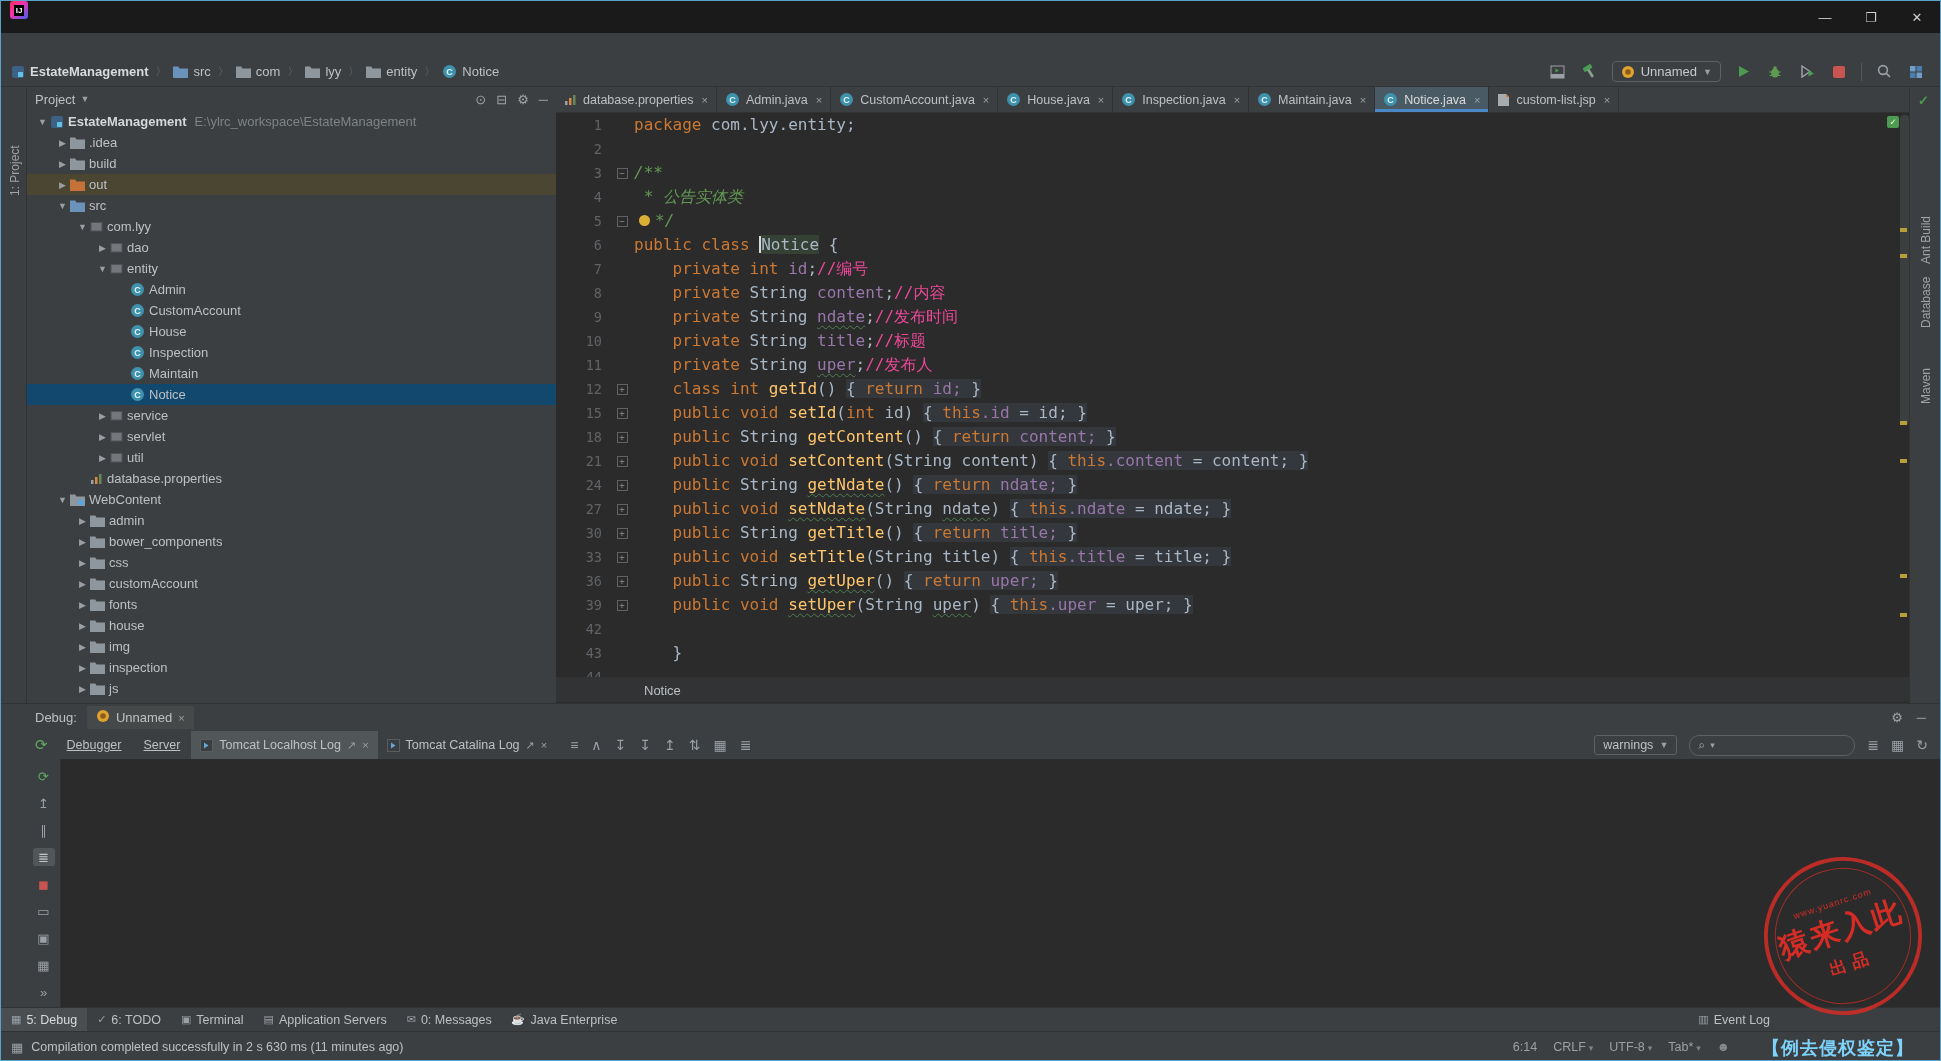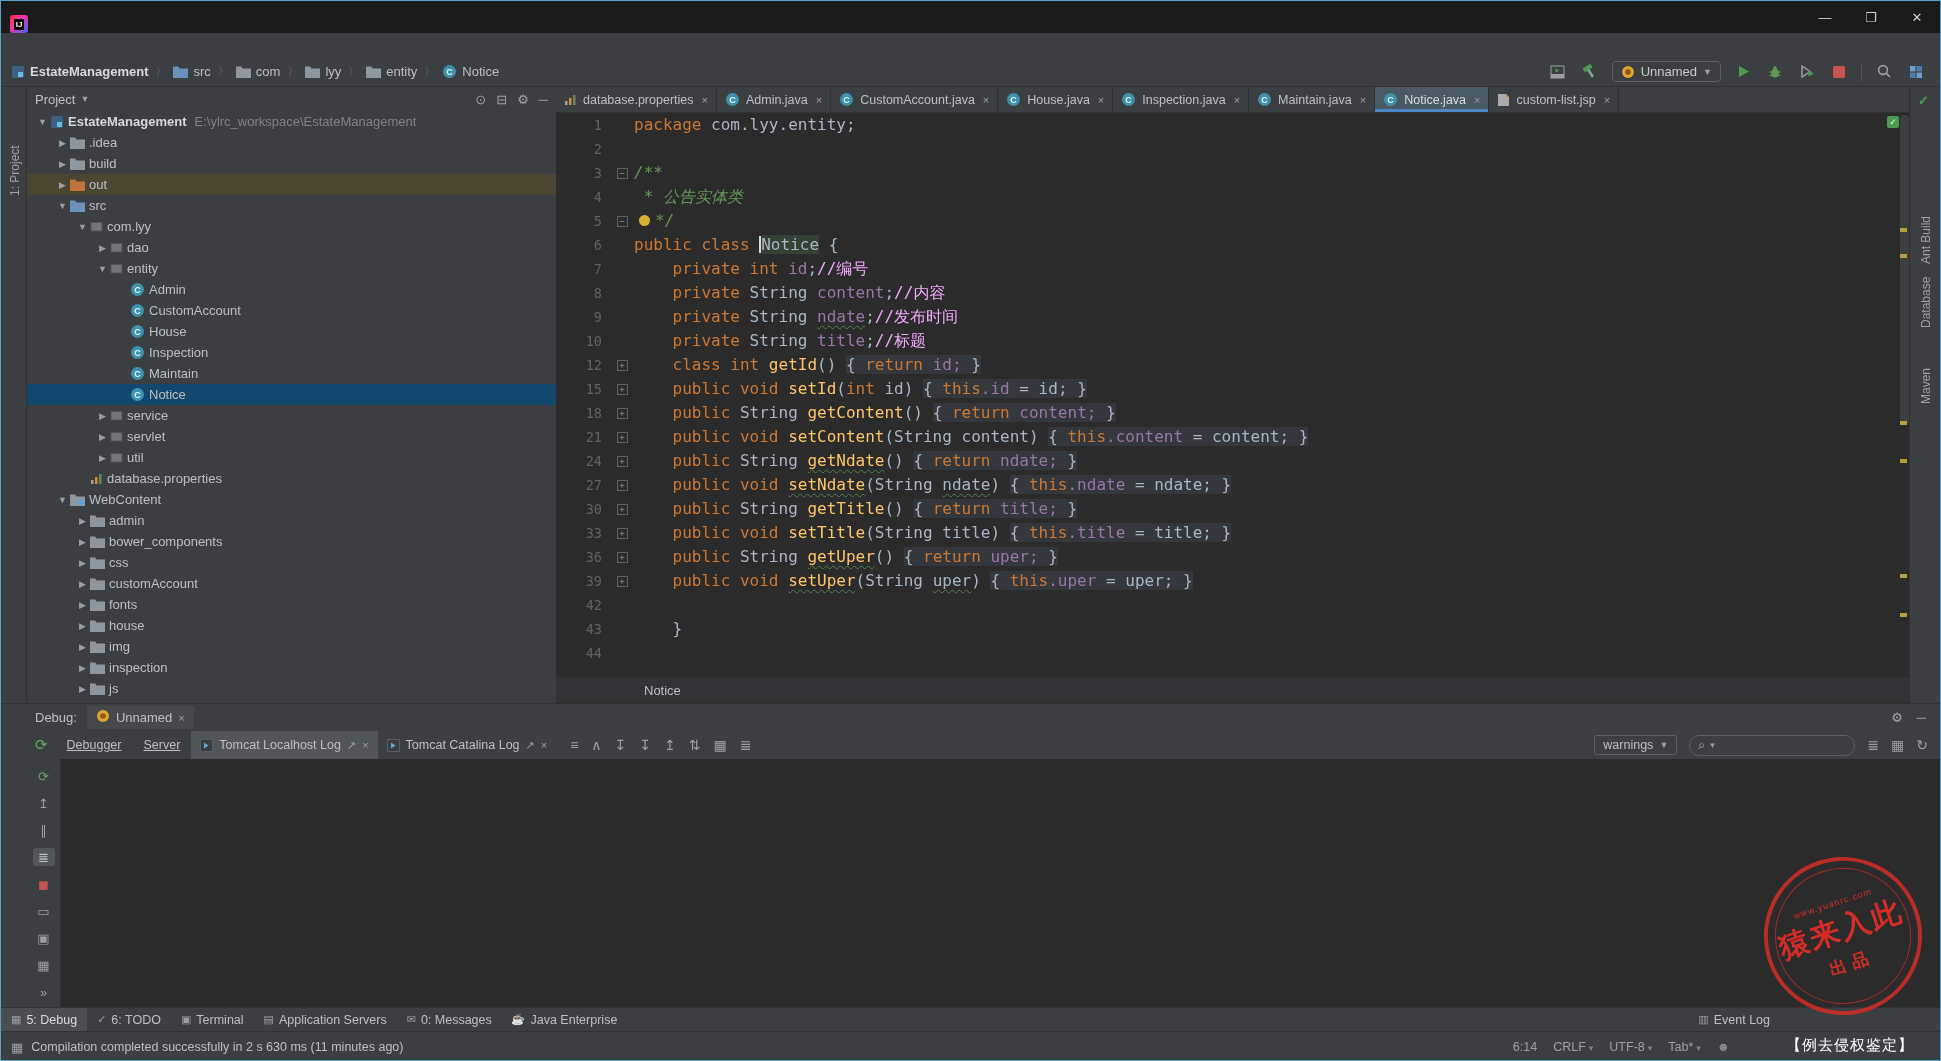--- a/index.html
+++ b/index.html
@@ -7,7 +7,7 @@
        font-family:"Liberation Sans",sans-serif;color:#bdc0c3;border:1px solid #59a3c9;box-sizing:border-box;}
   .abs{position:absolute;}
   
-  #titlebar{left:0;top:0;width:100%;height:32px;background:#1a1a1a;display:flex;align-items:flex-end;color:#dfe1e3;font-size:13px;gap:16px;}
+  #titlebar{left:0;top:0;width:100%;height:32px;background:#1a1a1a;display:flex;align-items:flex-start;color:#dfe1e3;font-size:13px;gap:16px;}
   #ij-logo{width:18px;height:18px;margin:0 8px 0 9px;border-radius:3px;
     background:linear-gradient(135deg,#f9304f 0%,#fc31a8 40%,#3b62f6 100%);display:flex;align-items:center;justify-content:center;}
   #ij-logo span{font-size:8px;font-weight:bold;color:#fff;background:#000;padding:1px 2px;}

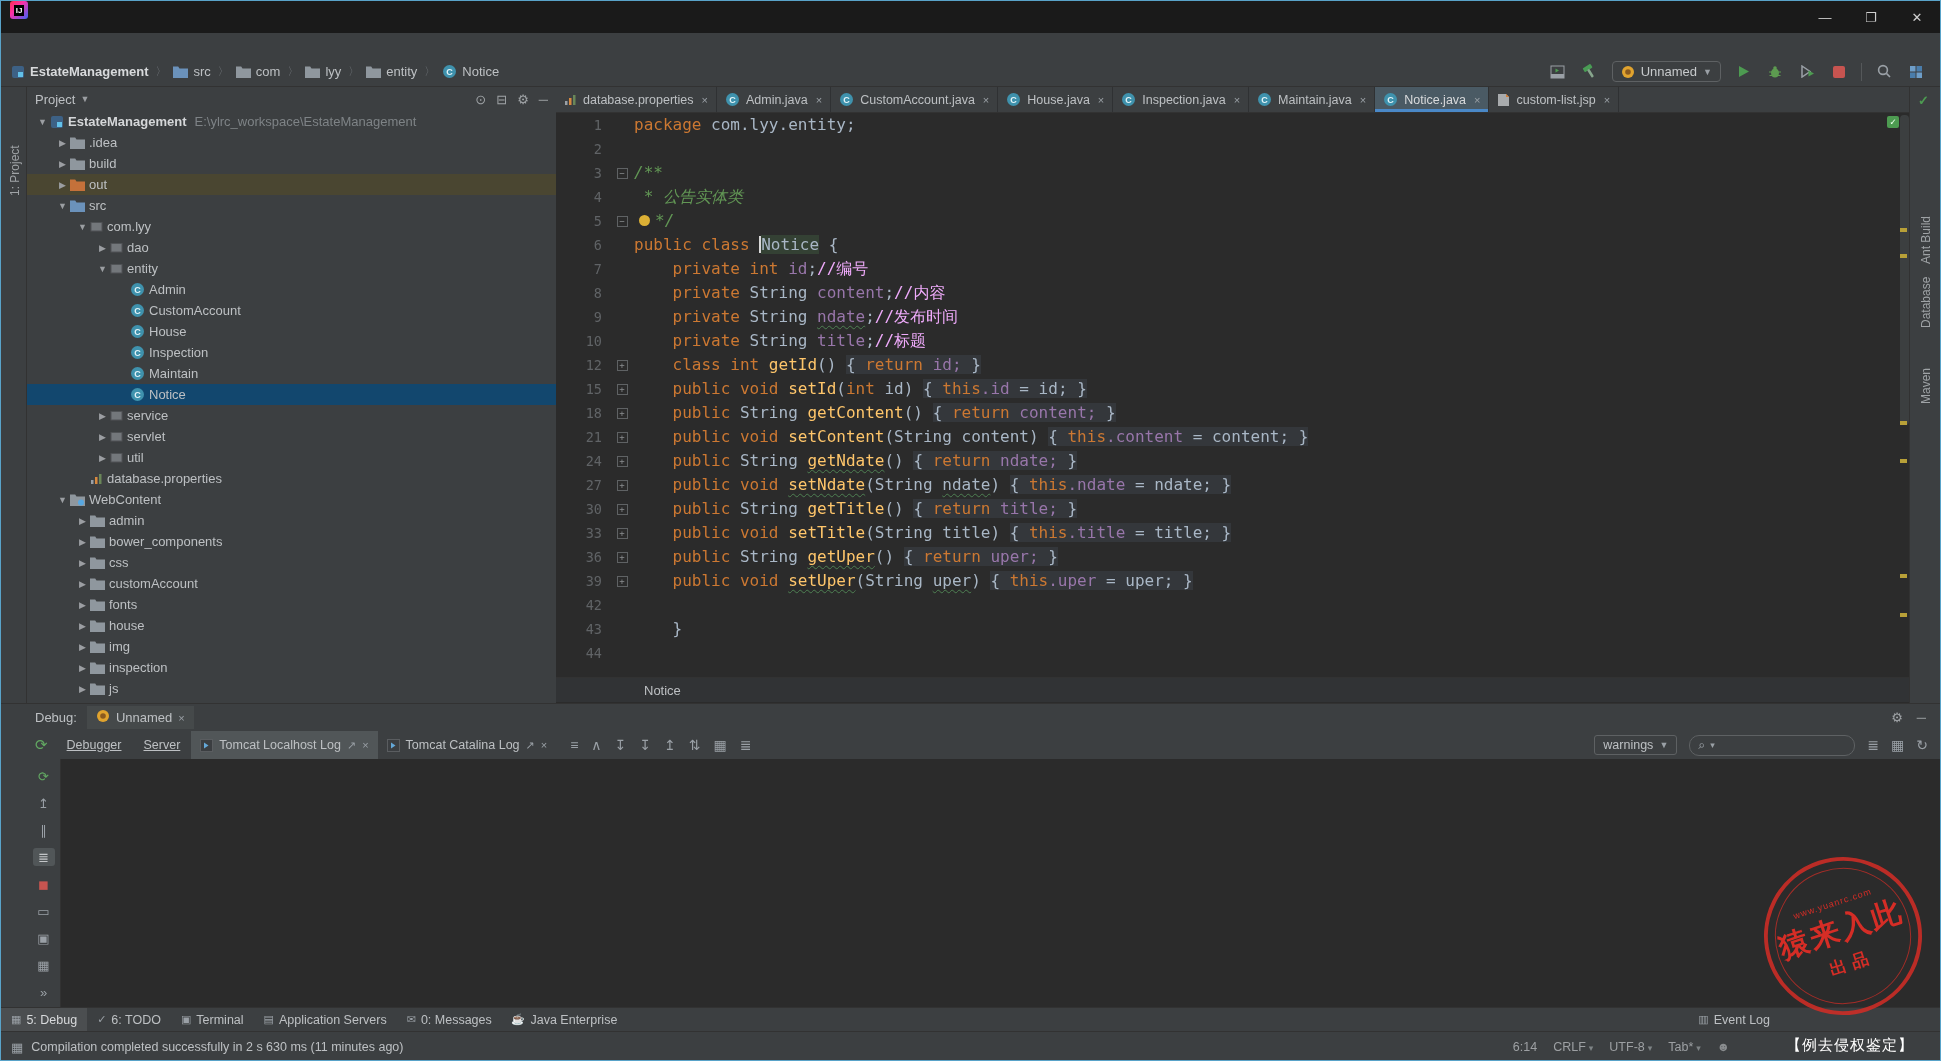--- a/index.html
+++ b/index.html
@@ -58,7 +58,7 @@
   .tk-pl{color:#a9b7c6;}
   .tk-fld{color:#9876aa;}
   .tk-mth{color:#ffc66b;}
-  .tk-cmt{color:#f0abfc;}
+  .tk-cmt{color:#ec4899;}
   .tk-doc{color:#629755;font-style:italic;}
   .tk-fldt,.tk-mtht,.tk-plt{text-decoration:underline wavy #4e8052 1px;text-underline-offset:3px;}
   .tk-fldt{color:#9876aa;}.tk-mtht{color:#ffc66b;}.tk-plt{color:#a9b7c6;}

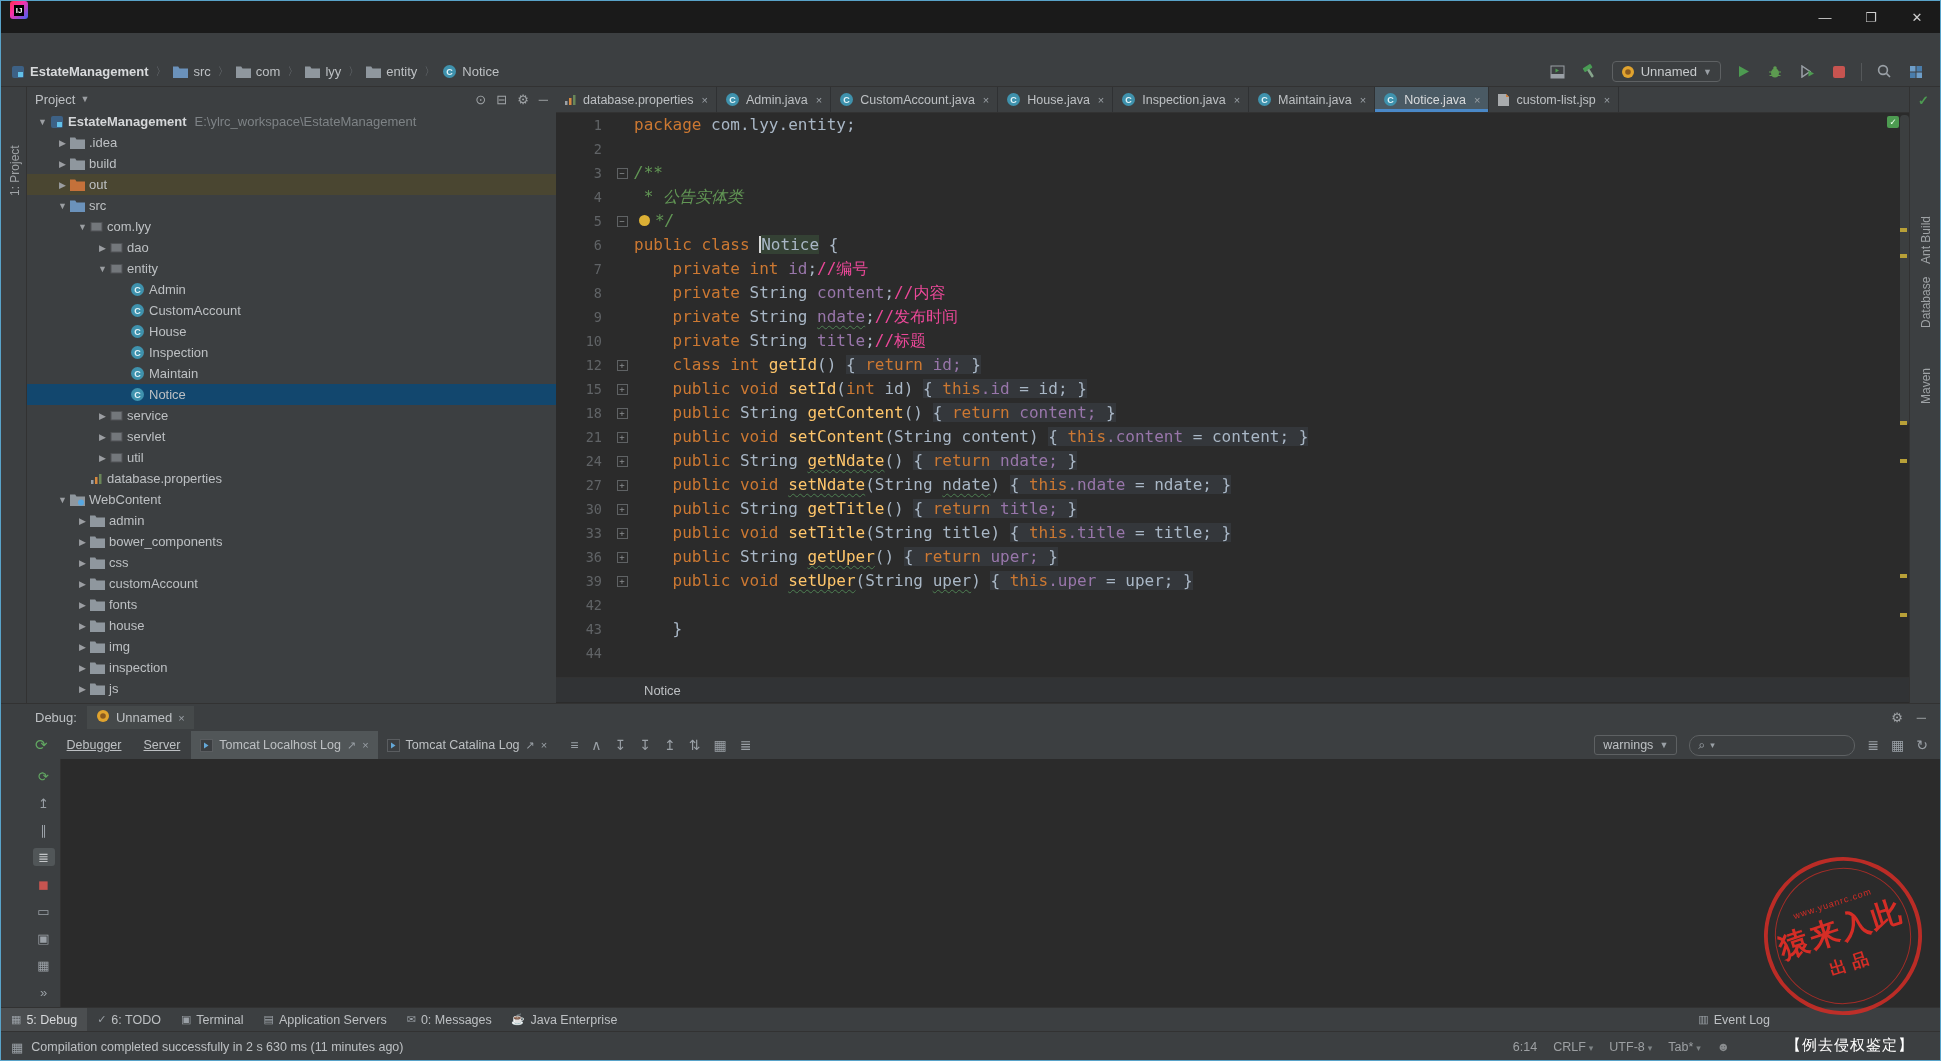--- a/index.html
+++ b/index.html
@@ -655,6 +655,7 @@
         <div class="cline"><span class="ln">8</span><span class="fic"></span><span class="ctext"><span class="tk-kw">    private </span><span class="tk-pl">String </span><span class="tk-fld">content</span><span class="tk-pl">;</span><span class="tk-cmt">//内容</span></span></div>
         <div class="cline"><span class="ln">9</span><span class="fic"></span><span class="ctext"><span class="tk-kw">    private </span><span class="tk-pl">String </span><span class="tk-fldt">ndate</span><span class="tk-pl">;</span><span class="tk-cmt">//发布时间</span></span></div>
         <div class="cline"><span class="ln">10</span><span class="fic"></span><span class="ctext"><span class="tk-kw">    private </span><span class="tk-pl">String </span><span class="tk-fld">title</span><span class="tk-pl">;</span><span class="tk-cmt">//标题</span></span></div>
+        <div class="cline"><span class="ln">11</span><span class="fic"></span><span class="ctext"><span class="tk-kw">    private </span><span class="tk-pl">String </span><span class="tk-fldt">uper</span><span class="tk-pl">;</span><span class="tk-cmt">//发布人</span></span></div>
         <div class="cline"><span class="ln">12</span><span class="fic"><span>+</span></span><span class="ctext"><span class="tk-kw">    class int </span><span class="tk-mth">getId</span><span class="tk-pl">() </span><span class="tk-fpl">{ </span><span class="tk-fkw">return</span><span class="tk-ffld"> id;</span><span class="tk-fpl"> }</span></span></div>
         <div class="cline"><span class="ln">15</span><span class="fic"><span>+</span></span><span class="ctext"><span class="tk-kw">    public void </span><span class="tk-mth">setId</span><span class="tk-pl">(</span><span class="tk-kw">int</span><span class="tk-pl"> id) </span><span class="tk-fpl">{ </span><span class="tk-fkw">this</span><span class="tk-ffld">.id</span><span class="tk-fpl"> = id; }</span></span></div>
         <div class="cline"><span class="ln">18</span><span class="fic"><span>+</span></span><span class="ctext"><span class="tk-kw">    public </span><span class="tk-pl">String </span><span class="tk-mth">getContent</span><span class="tk-pl">() </span><span class="tk-fpl">{ </span><span class="tk-fkw">return</span><span class="tk-ffld"> content;</span><span class="tk-fpl"> }</span></span></div>

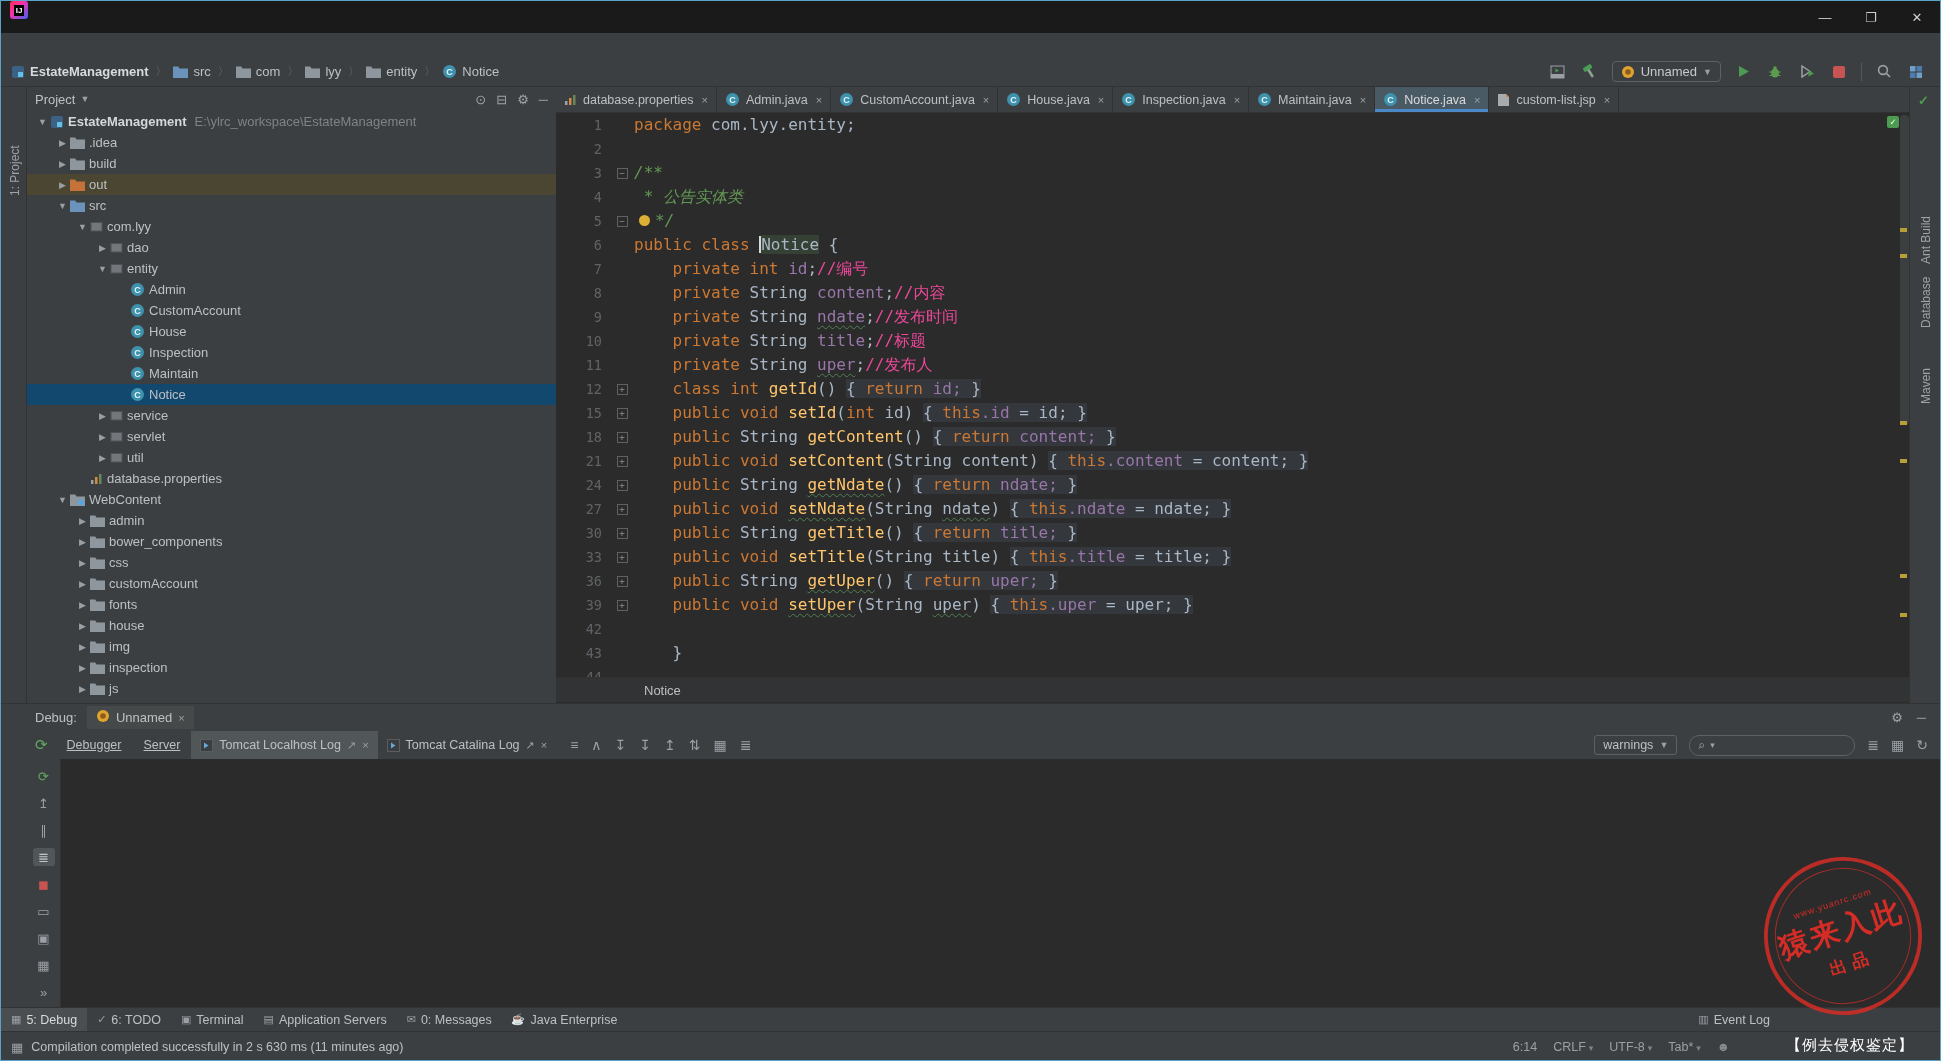--- a/index.html
+++ b/index.html
@@ -103,7 +103,7 @@
   #stamp-url{font-size:9px;letter-spacing:1px;margin-bottom:2px;}
   #stamp-main{font-size:30px;font-weight:bold;letter-spacing:2px;}
   #stamp-sub{font-size:17px;font-weight:bold;letter-spacing:6px;margin-top:3px;}
-  #red-text{right:26px;top:1035px;color:#ffffff;font-weight:normal;font-size:15px;letter-spacing:1px;z-index:41;}
+  #red-text{right:26px;top:1035px;color:#7dd3fc;font-weight:bold;font-size:18px;letter-spacing:1px;z-index:41;}
   
   #bottom-bar{left:0;top:1006px;width:100%;height:24px;background:#3c3f41;border-top:1px solid #323232;display:flex;align-items:center;box-sizing:border-box;font-size:12.5px;}
   .bb-item{display:flex;align-items:center;gap:5px;padding:0 10px;height:100%;color:#bdc0c3;}

